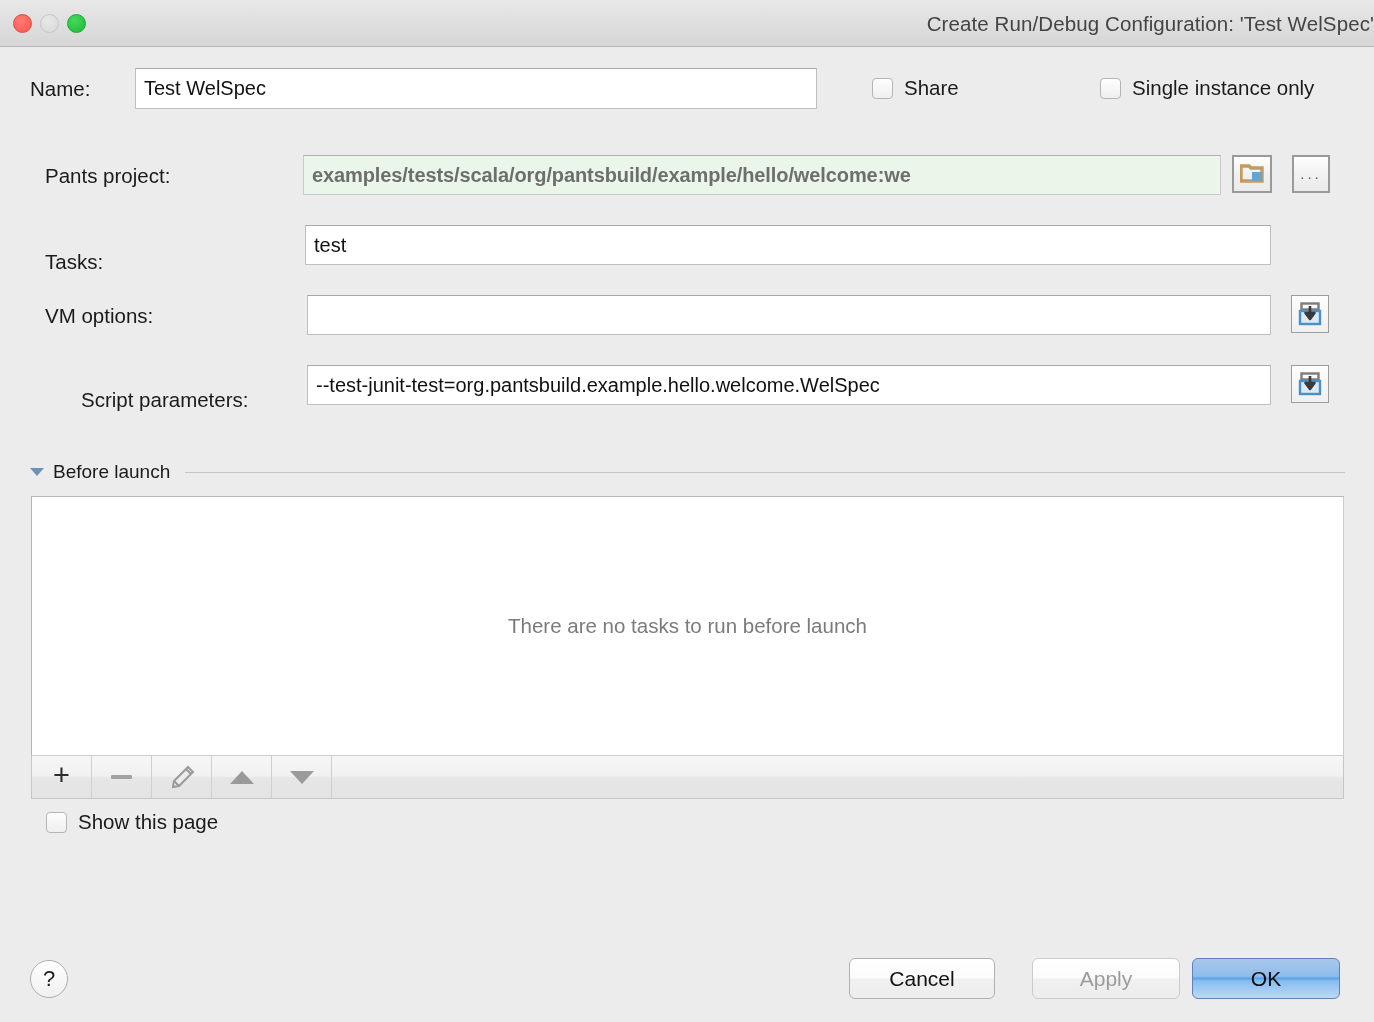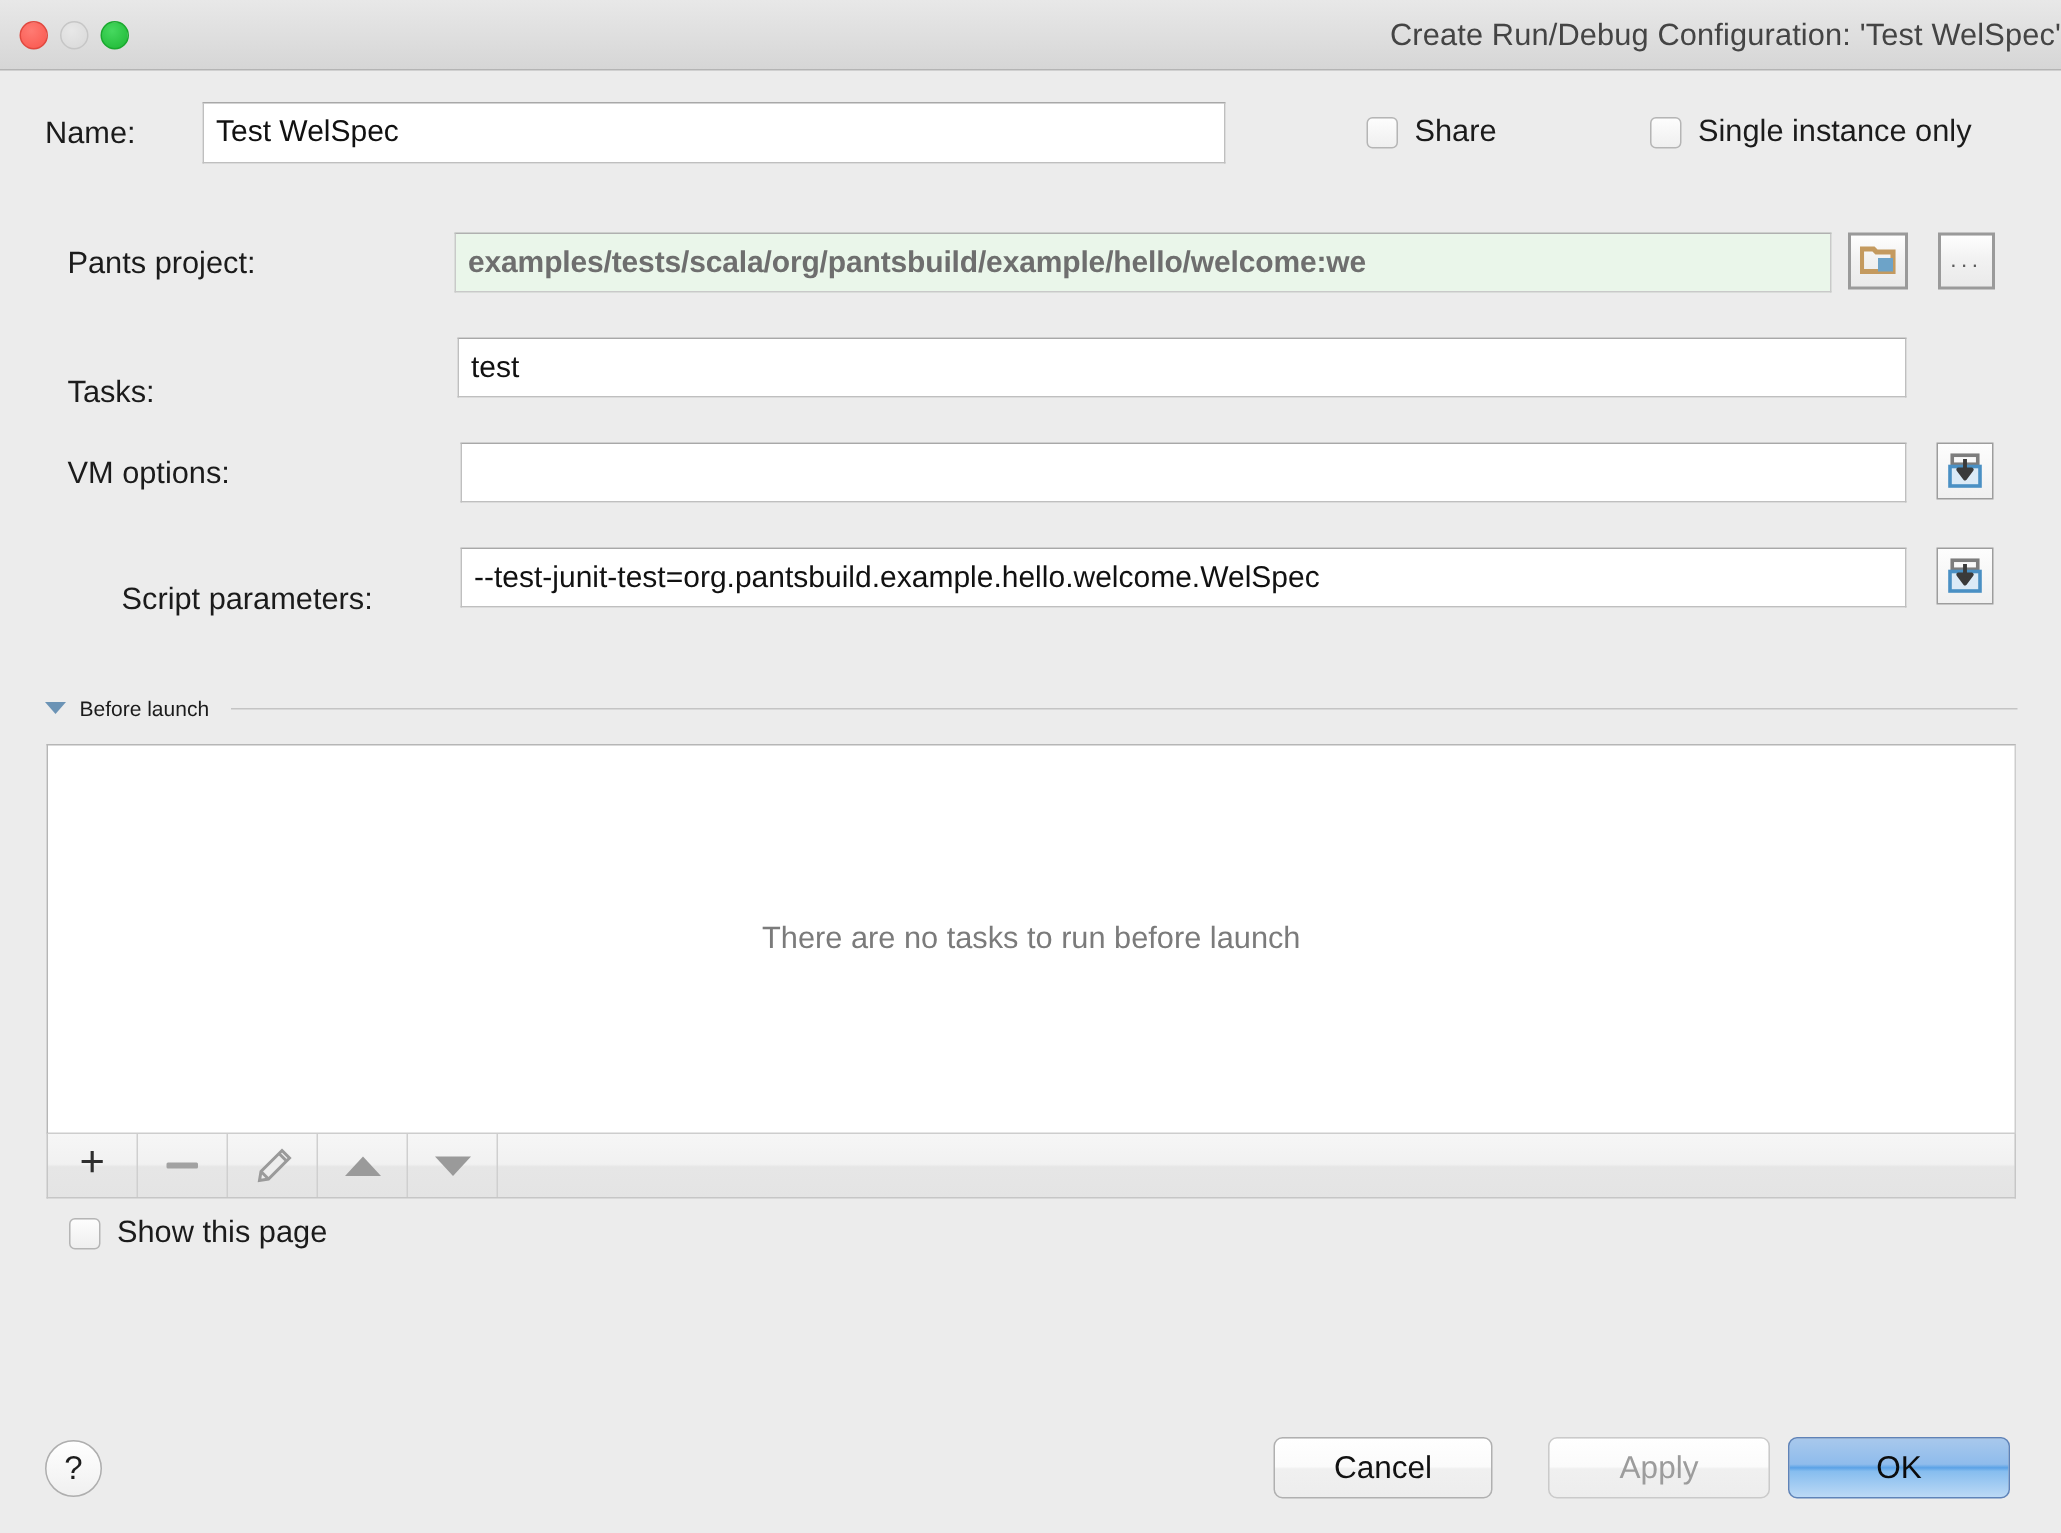--- a/index.html
+++ b/index.html
@@ -288,7 +288,7 @@
 <div class="row-label" style="left:30px; top:77px;">Name:</div>
 <div class="textfield" id="name-field" placeholder="">Test WelSpec</div>
 
-<div class="checkbox-wrap" style="left:911px; top:76px;">
+<div class="checkbox-wrap" style="left:872px; top:76px;">
   <div class="checkbox"></div>
   <span>Share</span>
 </div>

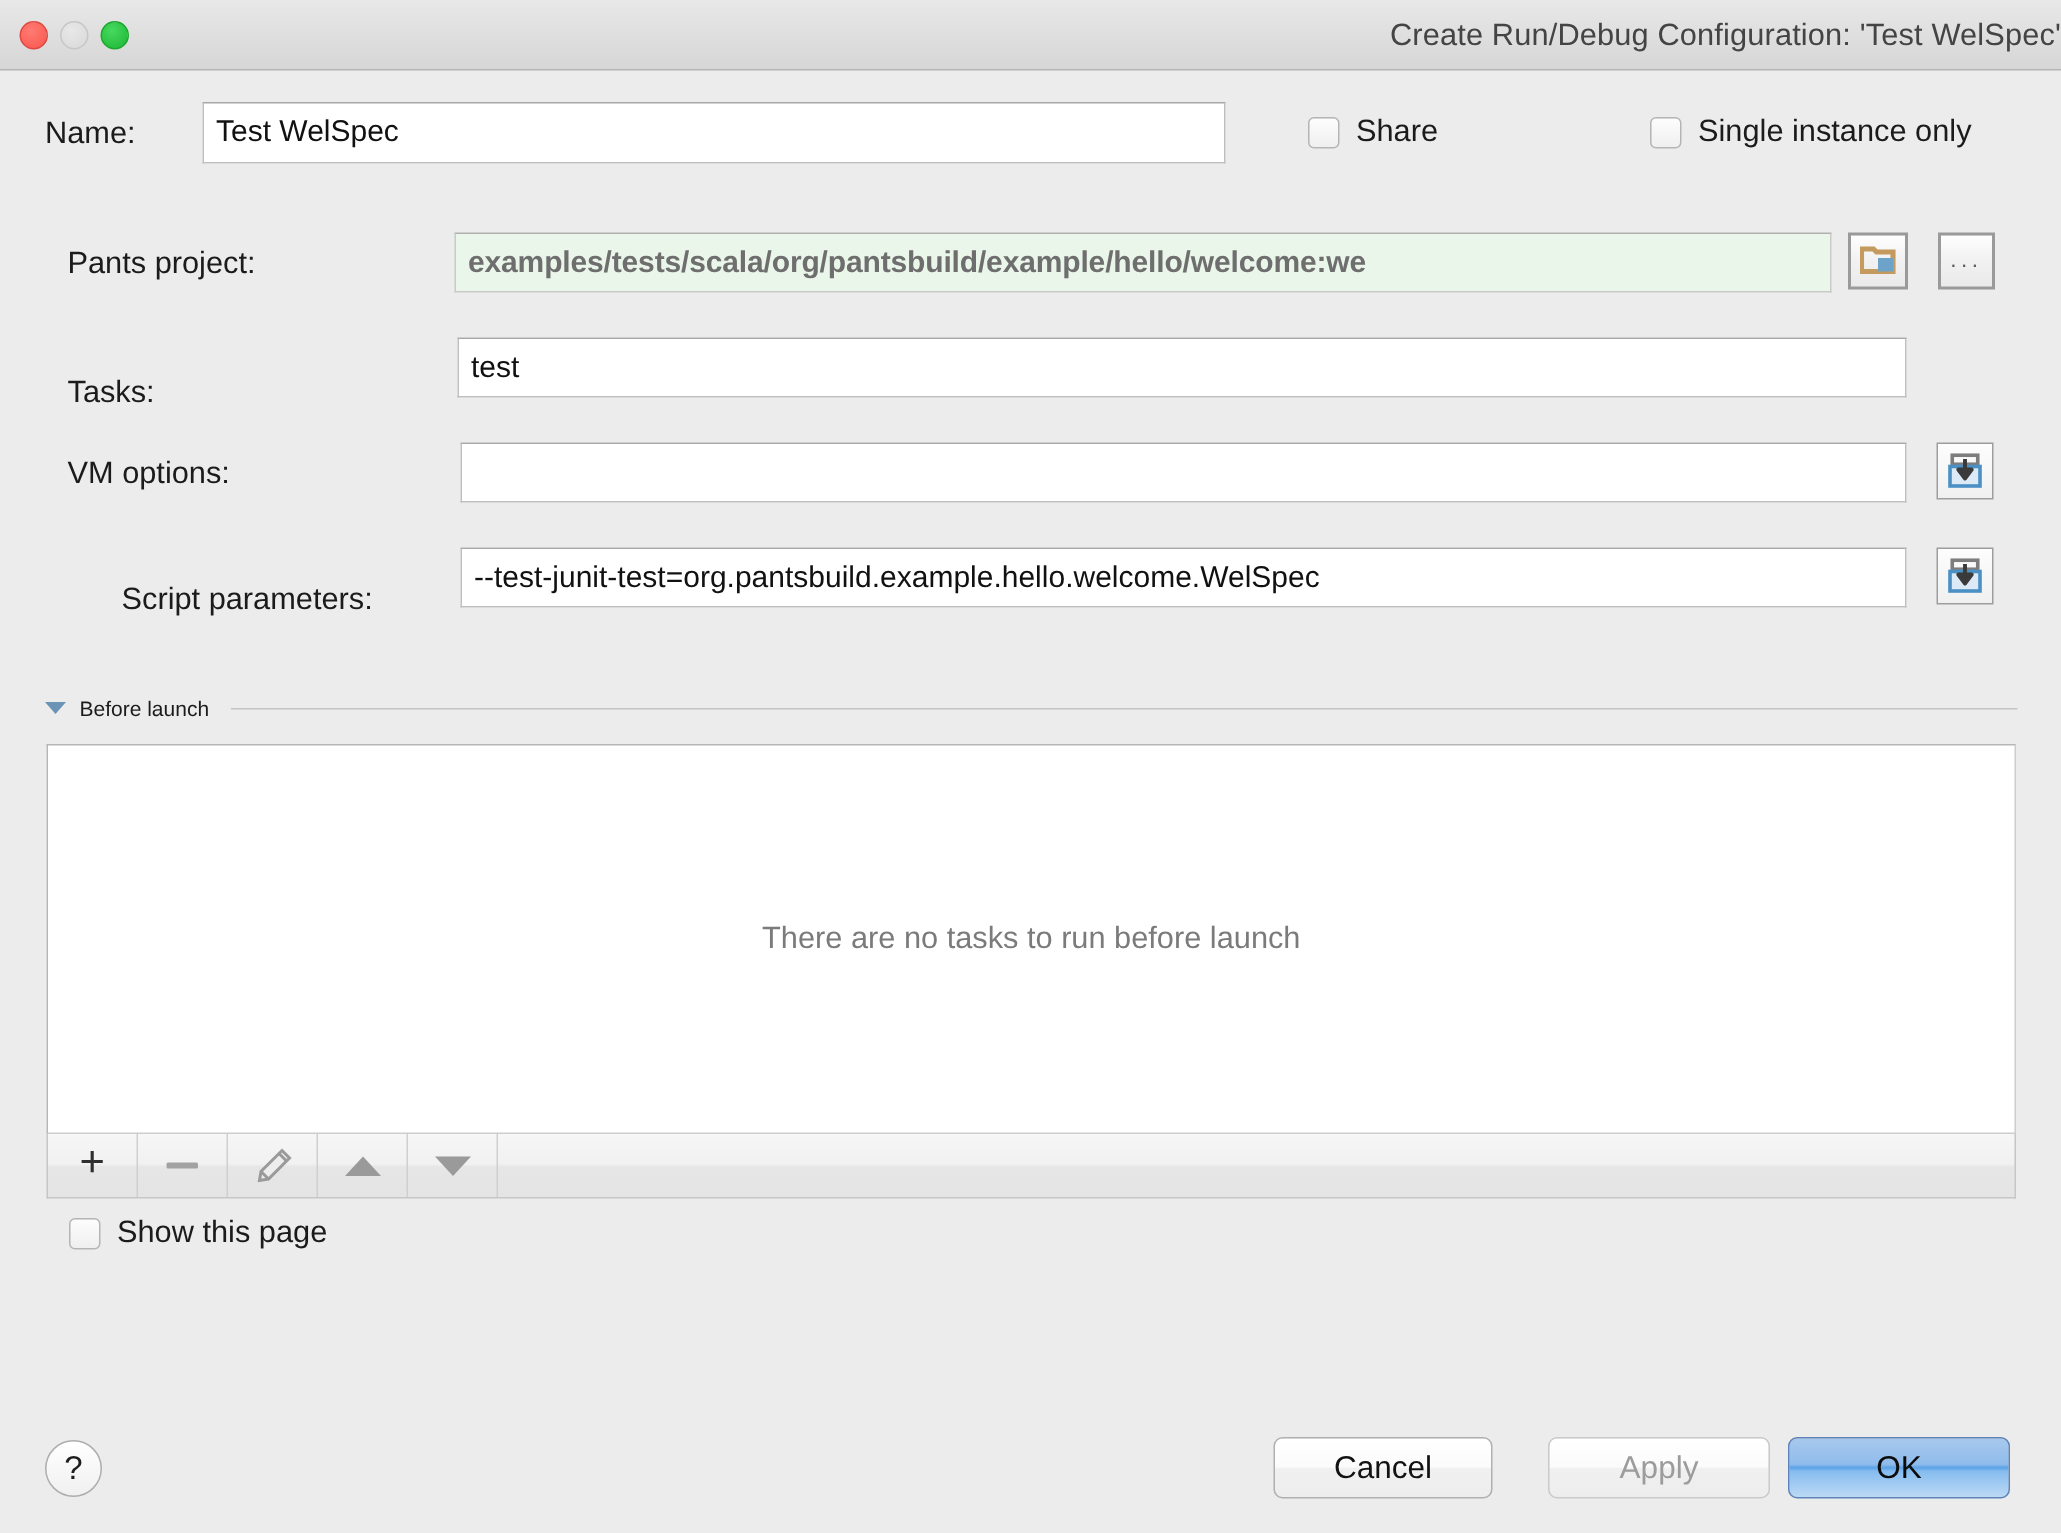--- a/index.html
+++ b/index.html
@@ -161,7 +161,7 @@
     flex: none;
   }
   #before-launch-title {
-    font-size: 14px;
+    font-size: 19px;
     color: #1b1b1b;
     white-space: nowrap;
   }

